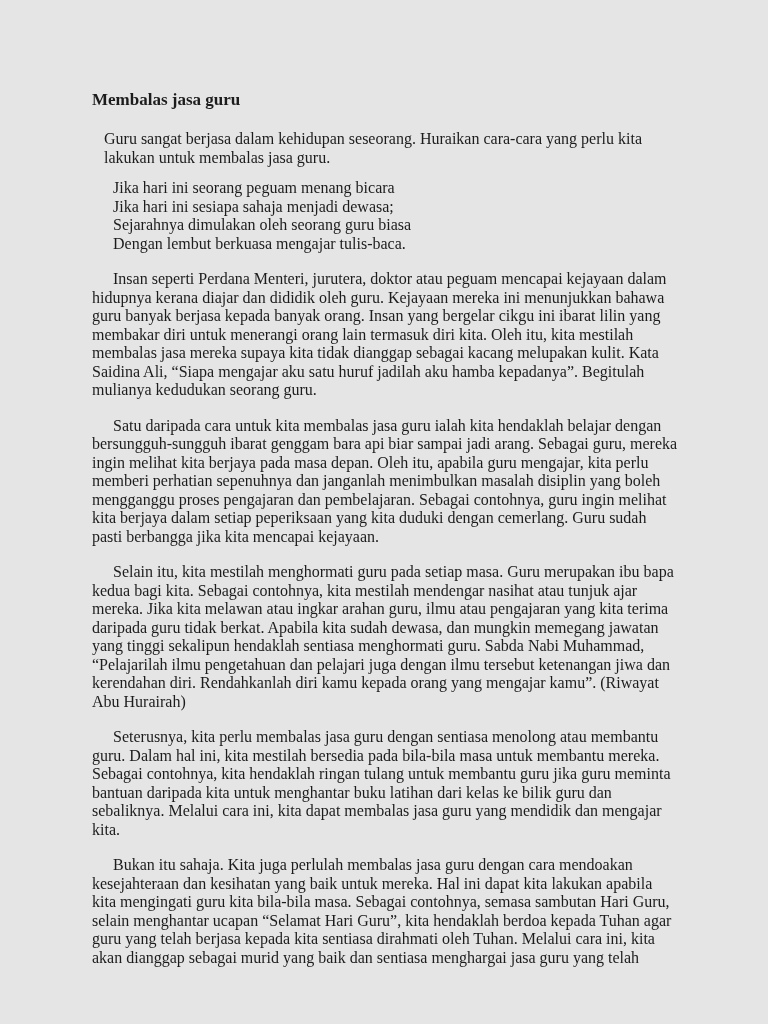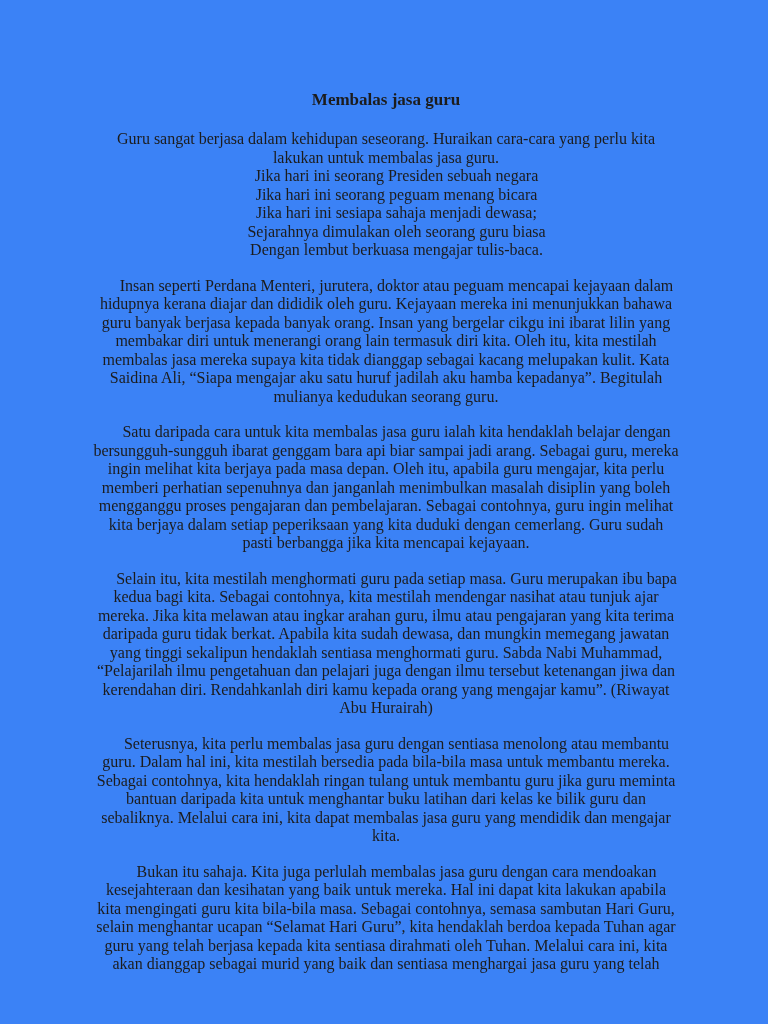--- a/index.html
+++ b/index.html
@@ -11,7 +11,7 @@
     position: relative;
     width: 768px;
     height: 1024px;
-    background: #3b82f6;
+    background: #e5e5e5;
     box-sizing: border-box;
     padding: 90px 88px 0 92px;
     font-family: "Liberation Serif", "DejaVu Serif", serif;
@@ -19,7 +19,7 @@
     line-height: 18.5px;
     color: #1c1c1c;
     overflow: hidden;
-    text-align: center;
+    text-align: left;
   }
   .doc-title {
     font-size: 17px;

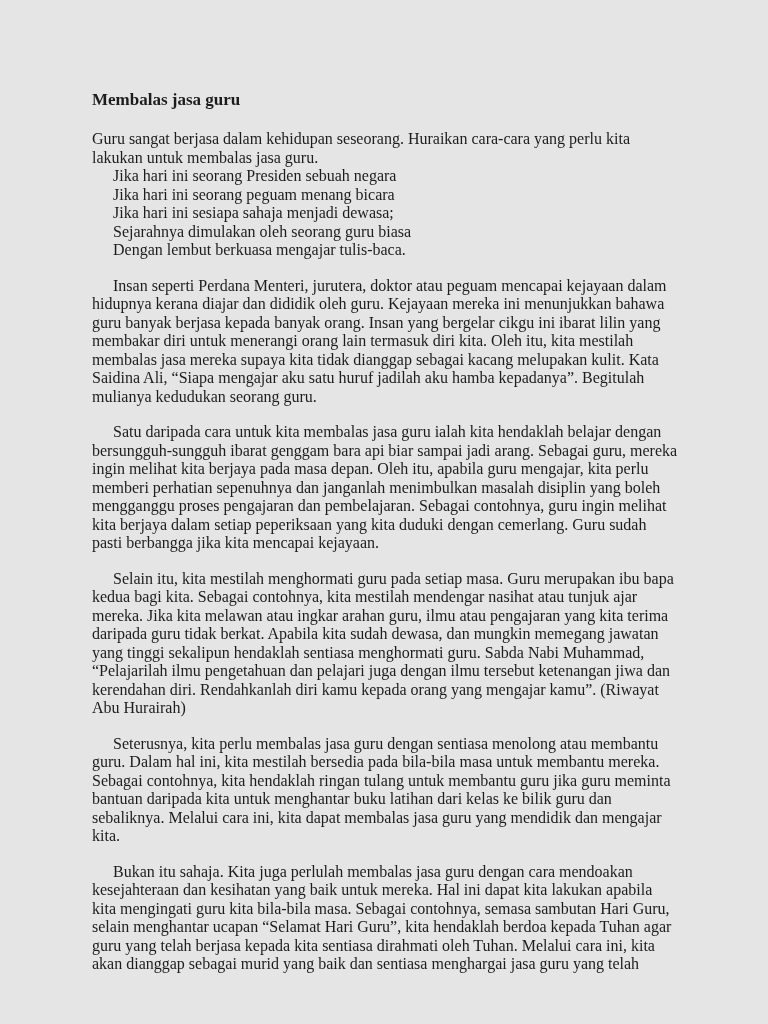--- a/index.html
+++ b/index.html
@@ -28,7 +28,7 @@
     margin: 0 0 21px 0;
   }
   .prompt {
-    margin: 0;
+    margin: 12px;
   }
   .poem {
     padding-left: 21px;

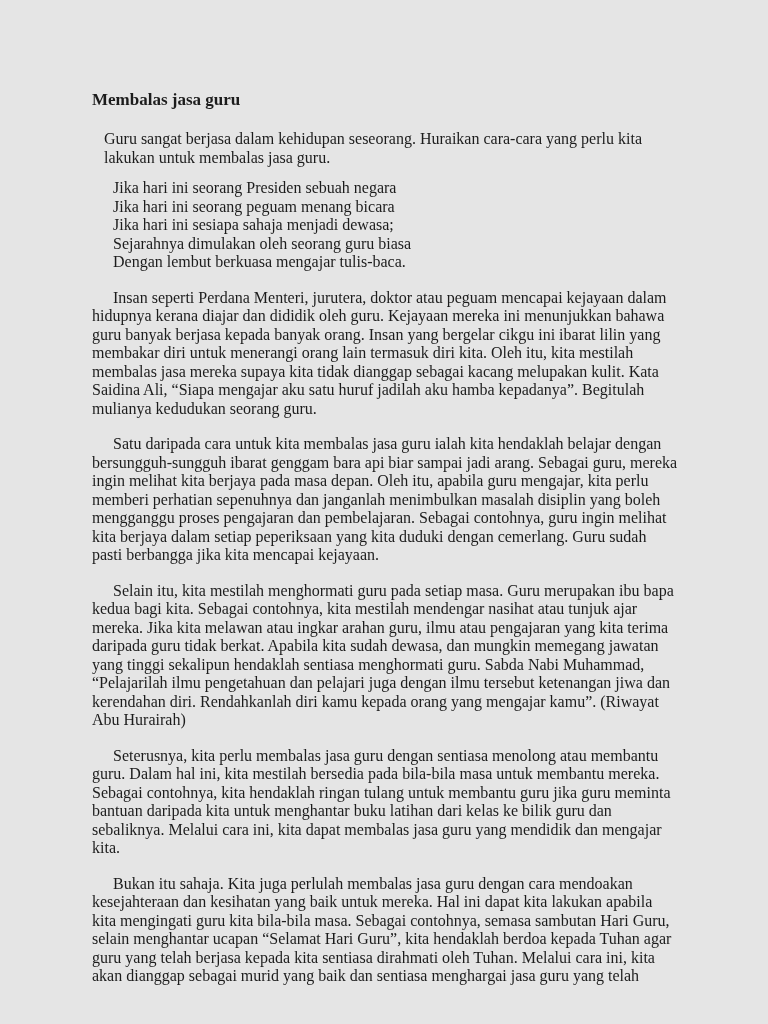--- a/index.html
+++ b/index.html
@@ -52,7 +52,6 @@
   <p class="prompt">Guru sangat berjasa dalam kehidupan seseorang. Huraikan cara-cara yang perlu kita lakukan untuk membalas jasa guru.</p>
 
   <div class="poem">
-    <div class="poem-line">Jika hari ini seorang Presiden sebuah negara</div>
     <div class="poem-line">Jika hari ini seorang peguam menang bicara</div>
     <div class="poem-line">Jika hari ini sesiapa sahaja menjadi dewasa;</div>
     <div class="poem-line">Sejarahnya dimulakan oleh seorang guru biasa</div>

